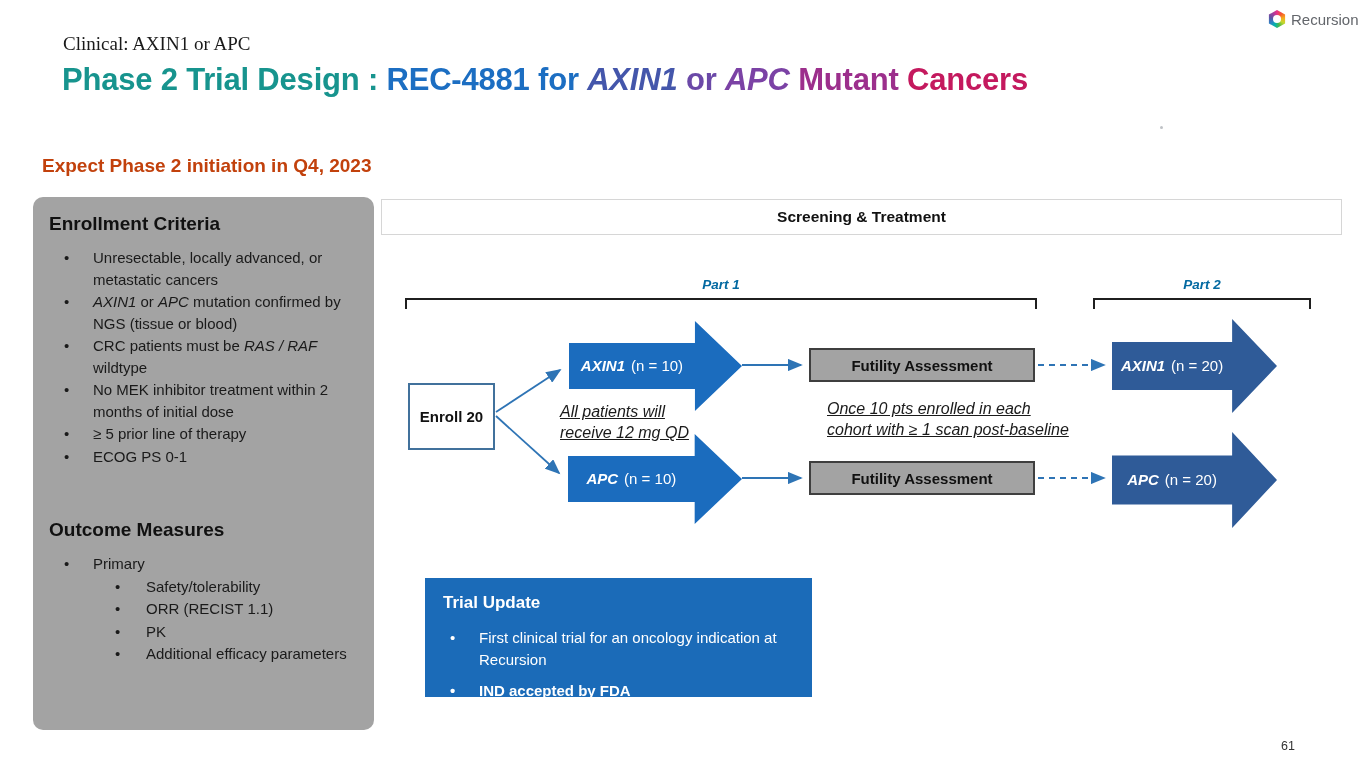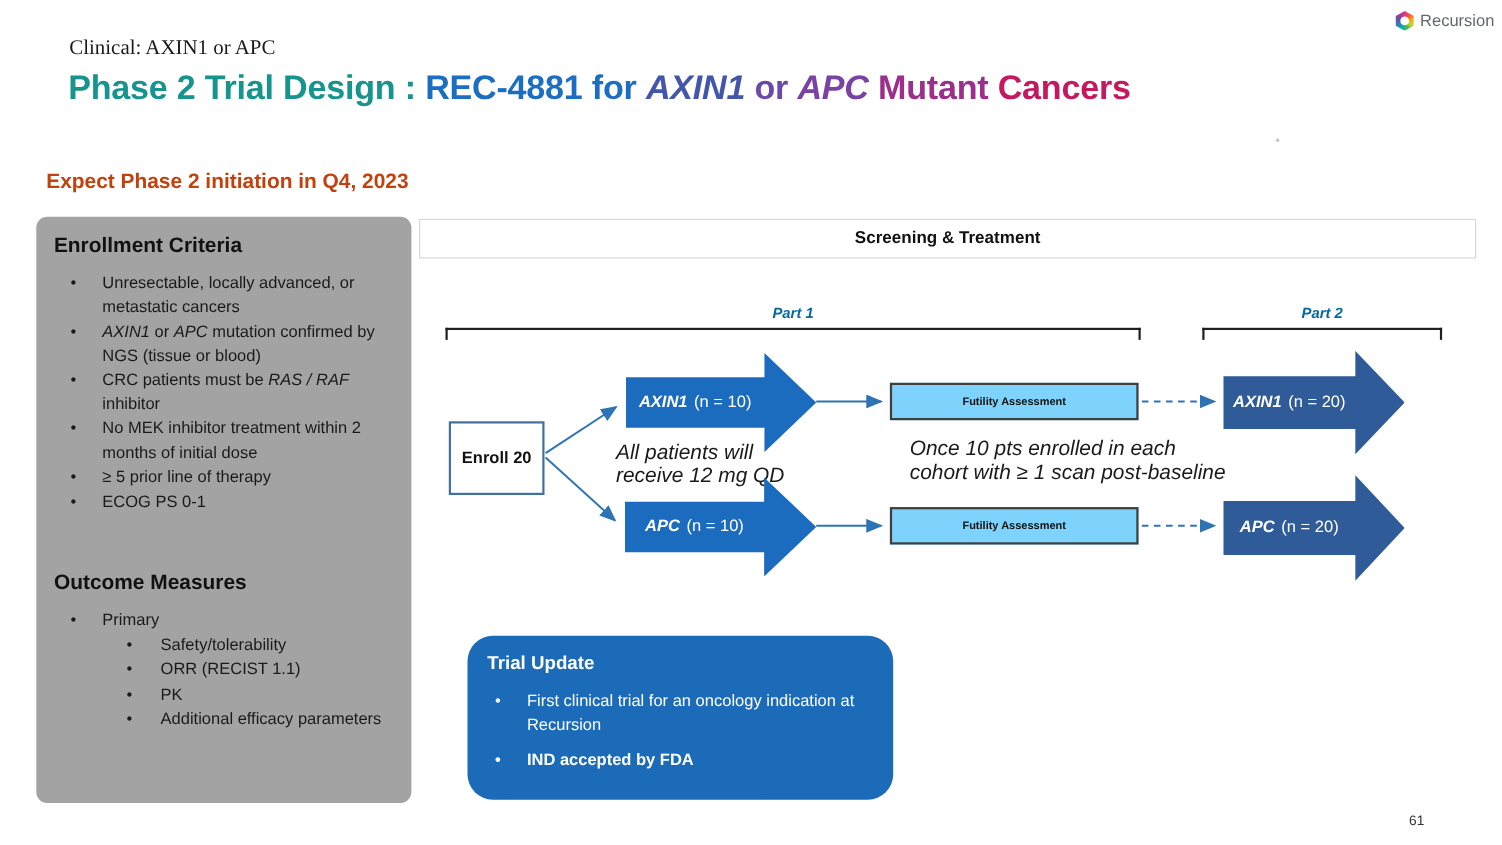--- a/index.html
+++ b/index.html
@@ -114,7 +114,7 @@
     <ul class="lvl1">
       <li><span>Unresectable, locally advanced, or metastatic cancers</span></li>
       <li><span class="it">AXIN1</span><span> or </span><span class="it">APC</span><span> mutation confirmed by NGS (tissue or blood)</span></li>
-      <li><span>CRC patients must be </span><span class="it">RAS / RAF</span><span> inhibitor</span></li>
+      <li><span>CRC patients must be </span><span class="it">RAS / RAF</span><span> wildtype</span></li>
       <li><span>No MEK inhibitor treatment within 2 months of initial dose</span></li>
       <li><span>≥ 5 prior line of therapy</span></li>
       <li><span>ECOG PS 0-1</span></li>

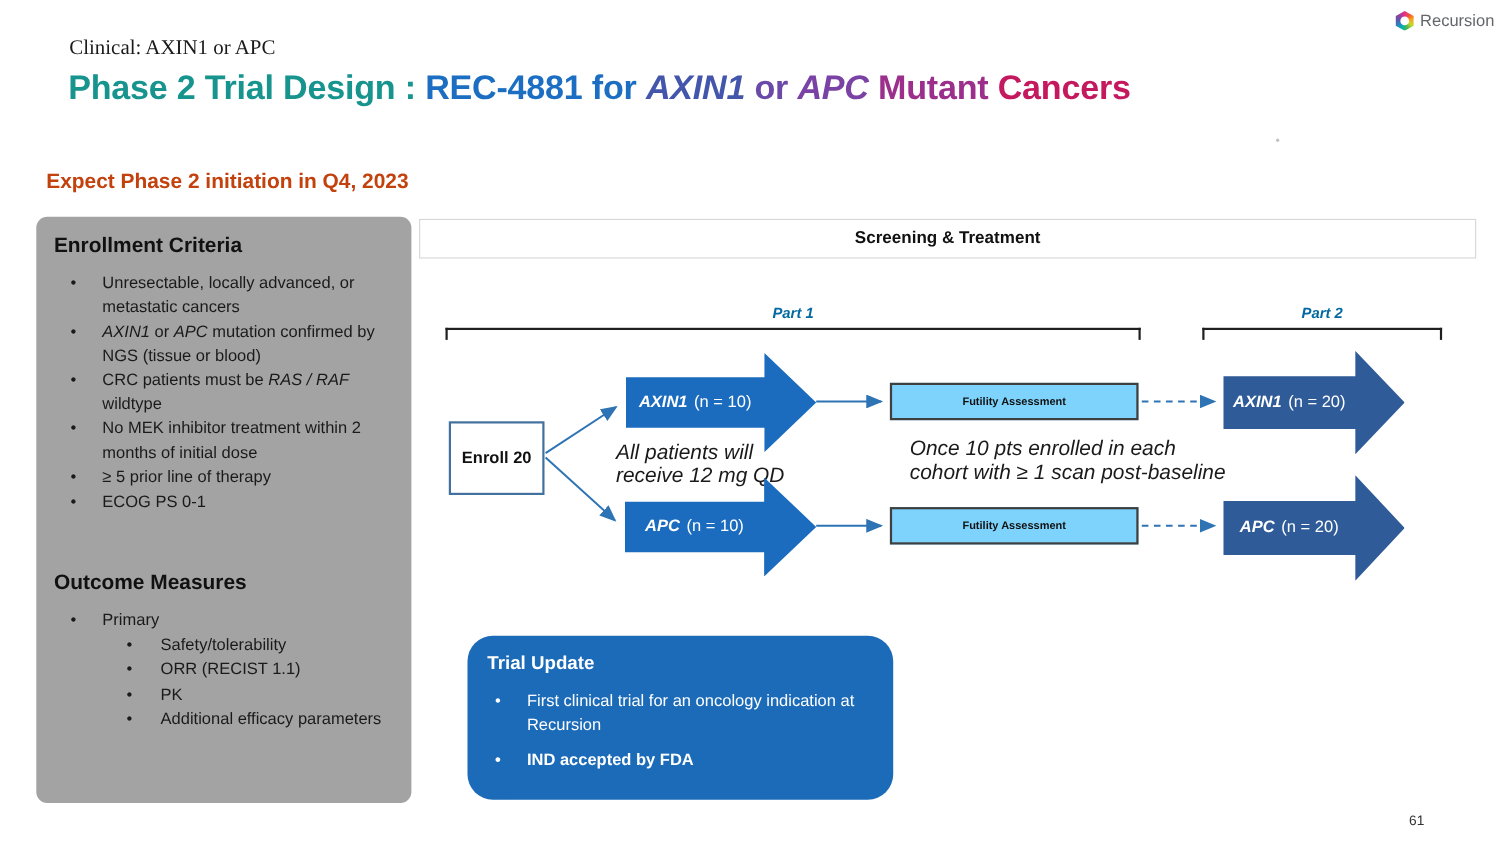--- a/index.html
+++ b/index.html
@@ -67,8 +67,8 @@
   .ar-apc-p2{left:1112px;top:432px;width:165px;height:96px;}
 
   
-  .futility{position:absolute;left:809px;width:226px;height:34px;background:#7dd3fc;border:2px solid #3f3f3f;
-    box-sizing:border-box;display:flex;align-items:center;justify-content:center;font-size:10px;font-weight:bold;color:#111;z-index:2;}
+  .futility{position:absolute;left:809px;width:226px;height:34px;background:#a3a3a3;border:2px solid #3f3f3f;
+    box-sizing:border-box;display:flex;align-items:center;justify-content:center;font-size:15px;font-weight:bold;color:#111;z-index:2;}
   .fut1{top:348px;} .fut2{top:461px;}
 
   

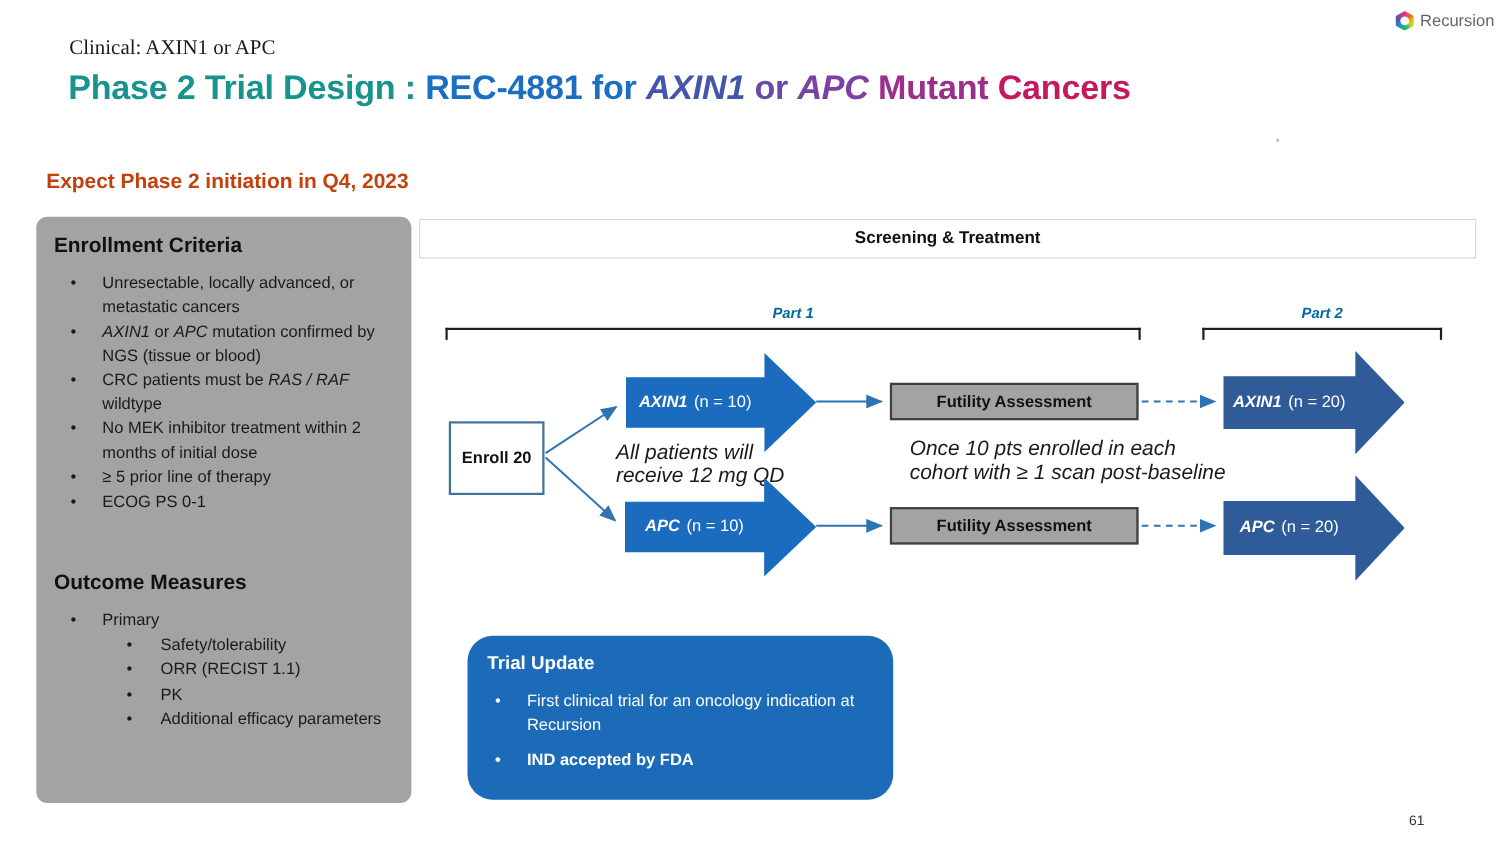--- a/index.html
+++ b/index.html
@@ -72,7 +72,7 @@
   .fut1{top:348px;} .fut2{top:461px;}
 
   
-  .note{position:absolute;font-size:19px;font-style:italic;line-height:21px;color:#1a1a1a;white-space:pre-line;}
+  .note{position:absolute;font-size:16px;font-style:italic;line-height:21px;color:#1a1a1a;white-space:pre-line;text-decoration:underline;}
   .note-dose{left:560px;top:401px;}
   .note-futility{left:827px;top:398px;}
 

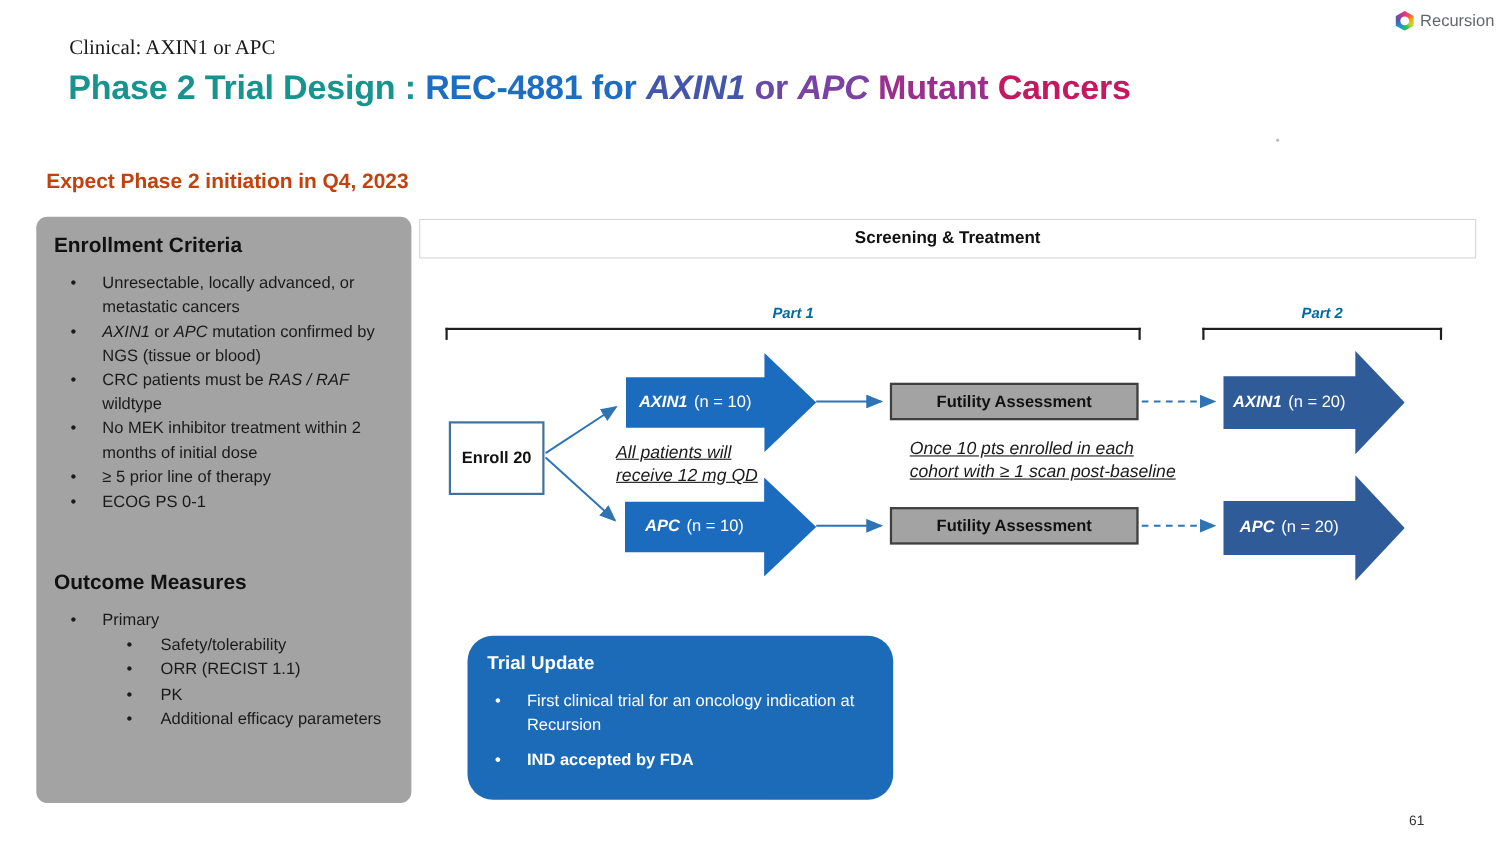--- a/index.html
+++ b/index.html
@@ -80,7 +80,7 @@
   .connectors{position:absolute;left:0;top:0;width:1365px;height:768px;z-index:1;pointer-events:none;}
 
   
-  .update-box{position:absolute;left:425px;top:578px;width:387px;height:149px;background:#1B6BB8;border-radius:23px;
+  .update-box{position:absolute;left:425px;top:578px;width:387px;height:119px;background:#1B6BB8;border-radius:0;
     padding:15px 18px 0 18px;box-sizing:border-box;color:#fff;}
   .update-box h4{margin:0 0 14px 0;font-size:17px;font-weight:bold;}
   .update-box ul{list-style:none;margin:0;padding:0;}

